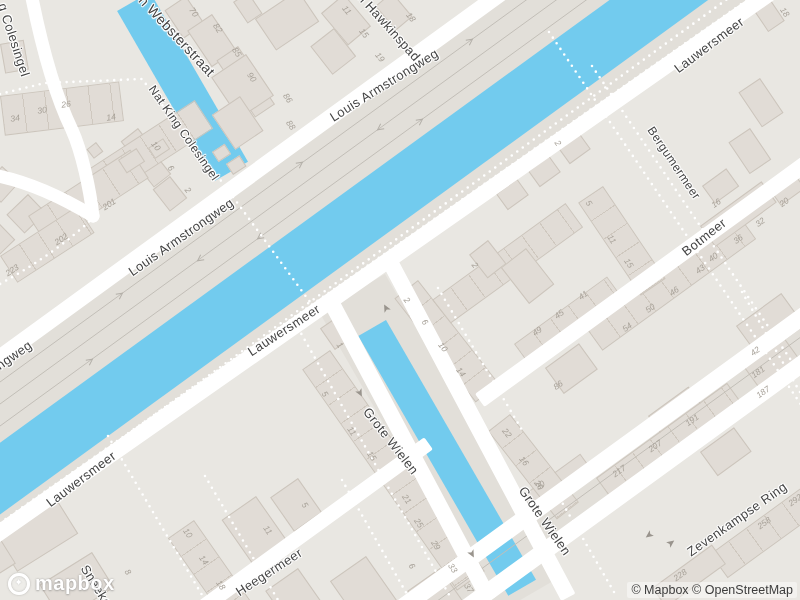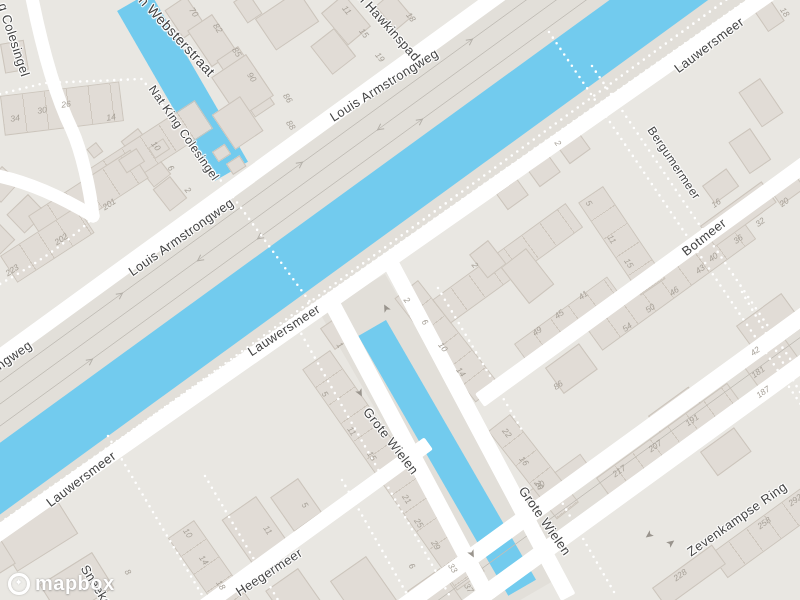--- a/index.html
+++ b/index.html
@@ -269,6 +269,7 @@
     <span id="wm-icon"></span>
     <span id="wm-text">mapbox</span>
   </div>
+  <div id="attribution">© Mapbox © OpenStreetMap</div>
 
 </div>
 

